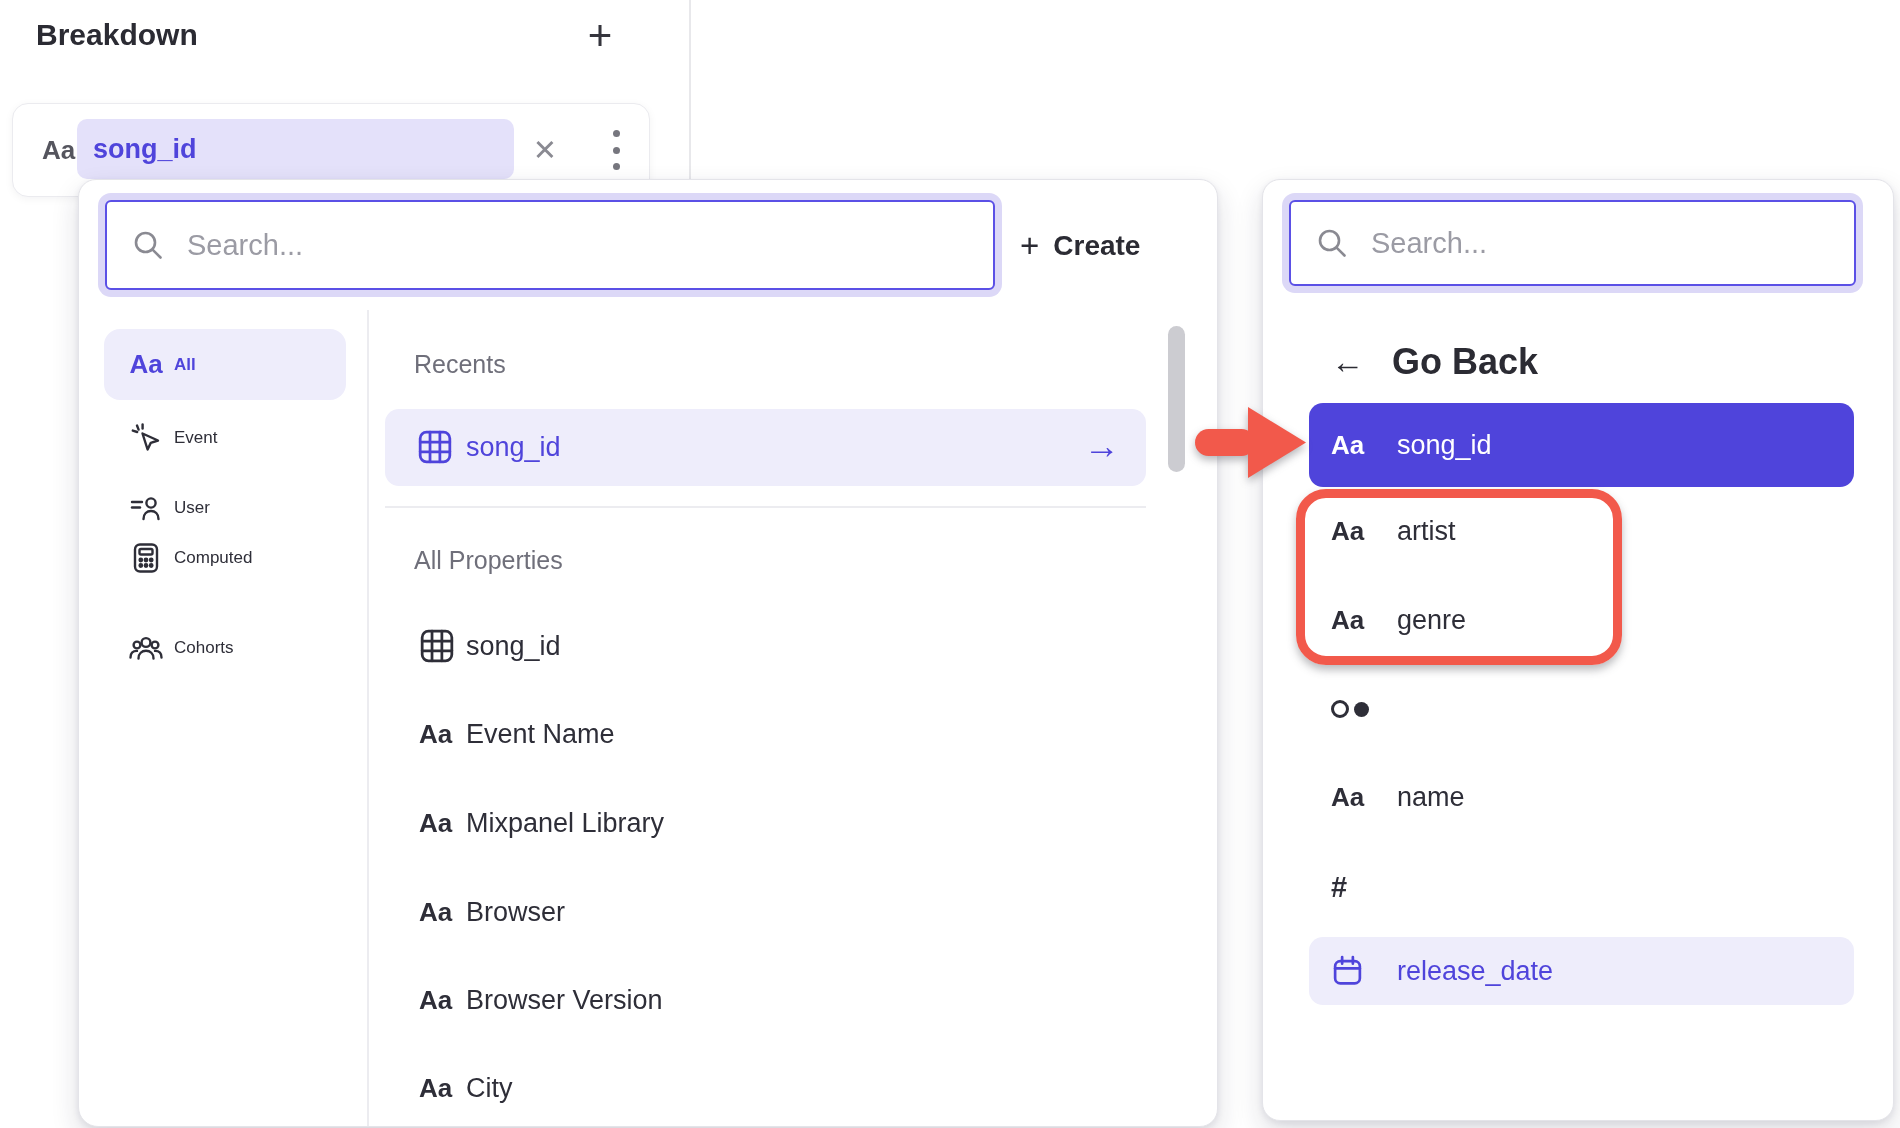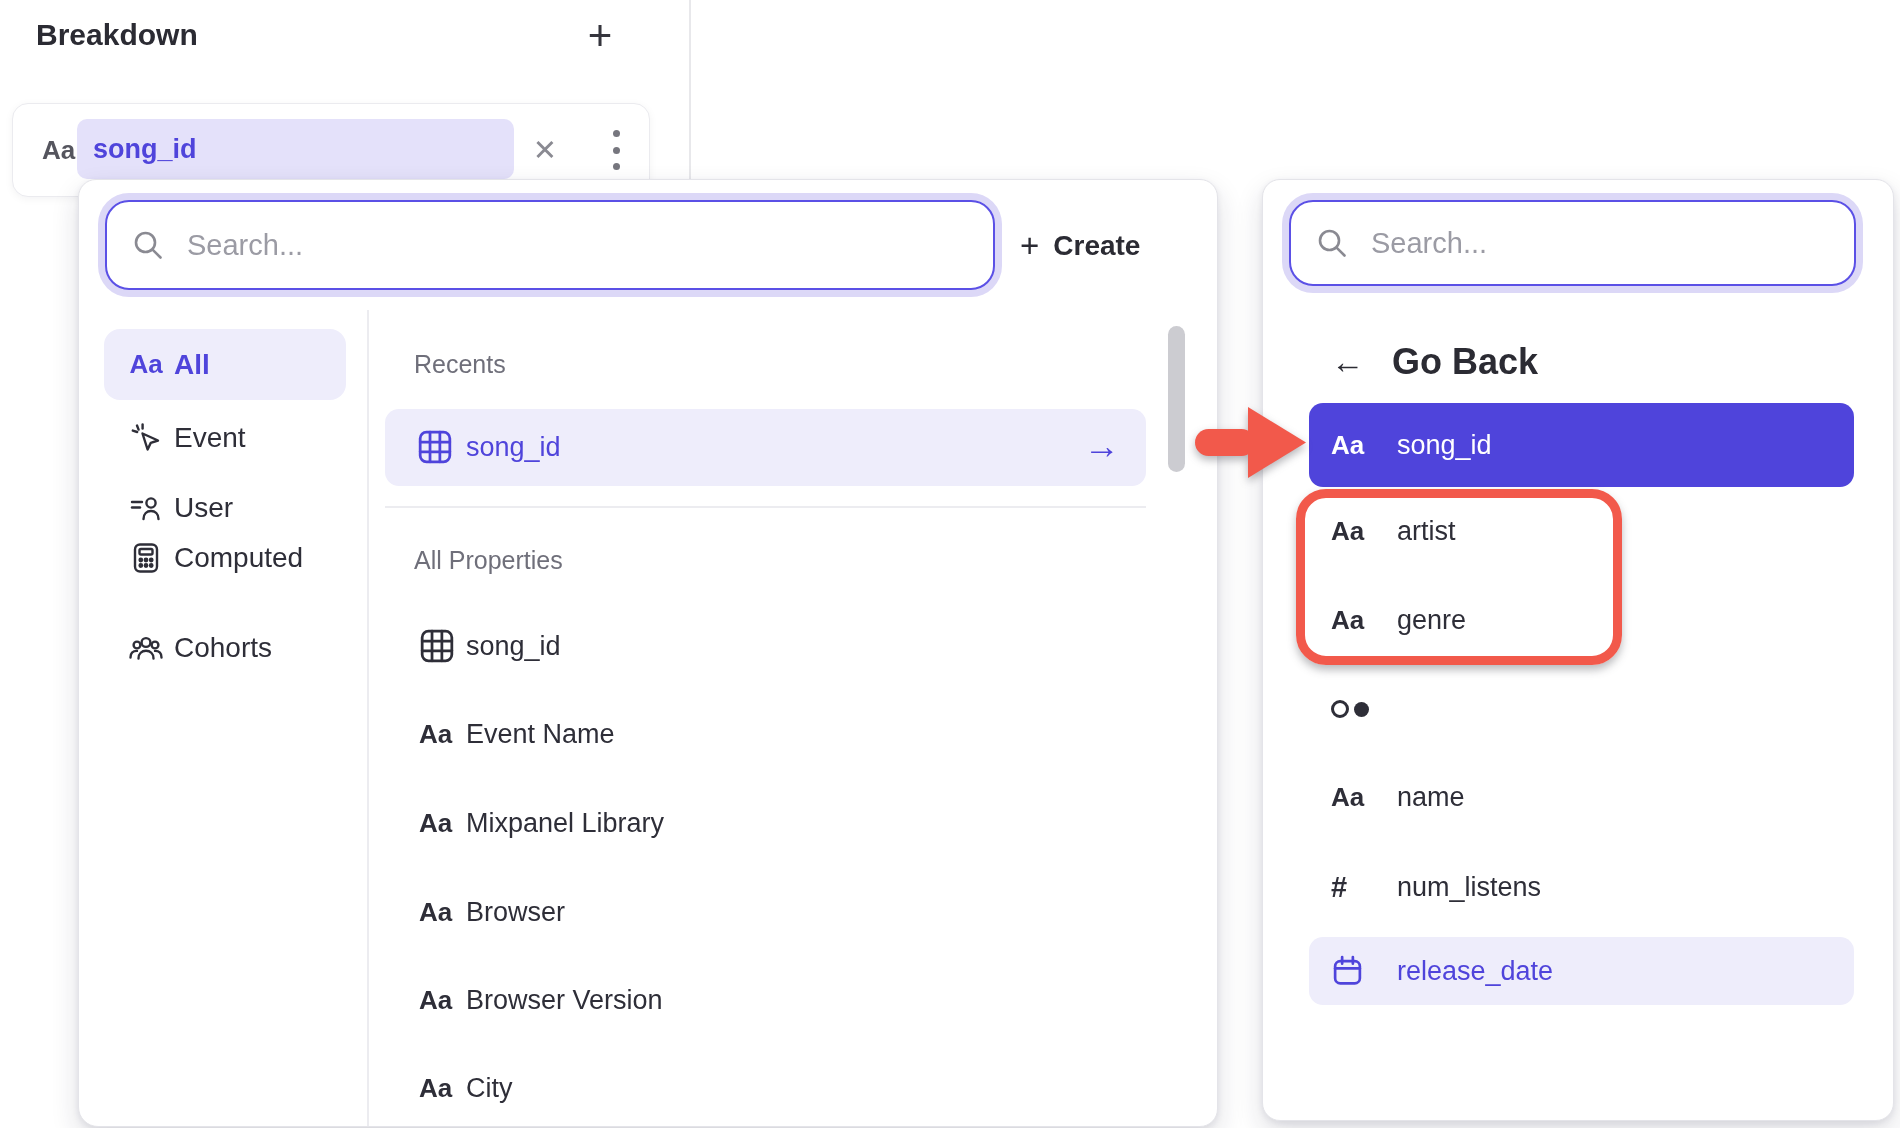--- a/index.html
+++ b/index.html
@@ -29,7 +29,7 @@
   .right-panel{left:1262px;top:179px;width:632px;height:942px;}
 
   .searchbox{position:absolute;display:flex;align-items:center;gap:20px;padding-left:24px;
-             border:2.5px solid #5B50E6;border-radius:24px;box-shadow:0 0 0 7px #DCD8F7;background:#fff;box-sizing:border-box;}
+             border:2.5px solid #5B50E6;border-radius:6px;box-shadow:0 0 0 7px #DCD8F7;background:#fff;box-sizing:border-box;}
   .left-panel .searchbox{left:26px;top:20px;width:890px;height:90px;}
   .right-panel .searchbox{left:26px;top:20px;width:567px;height:86px;}
   .searchbox svg{flex:0 0 auto;}

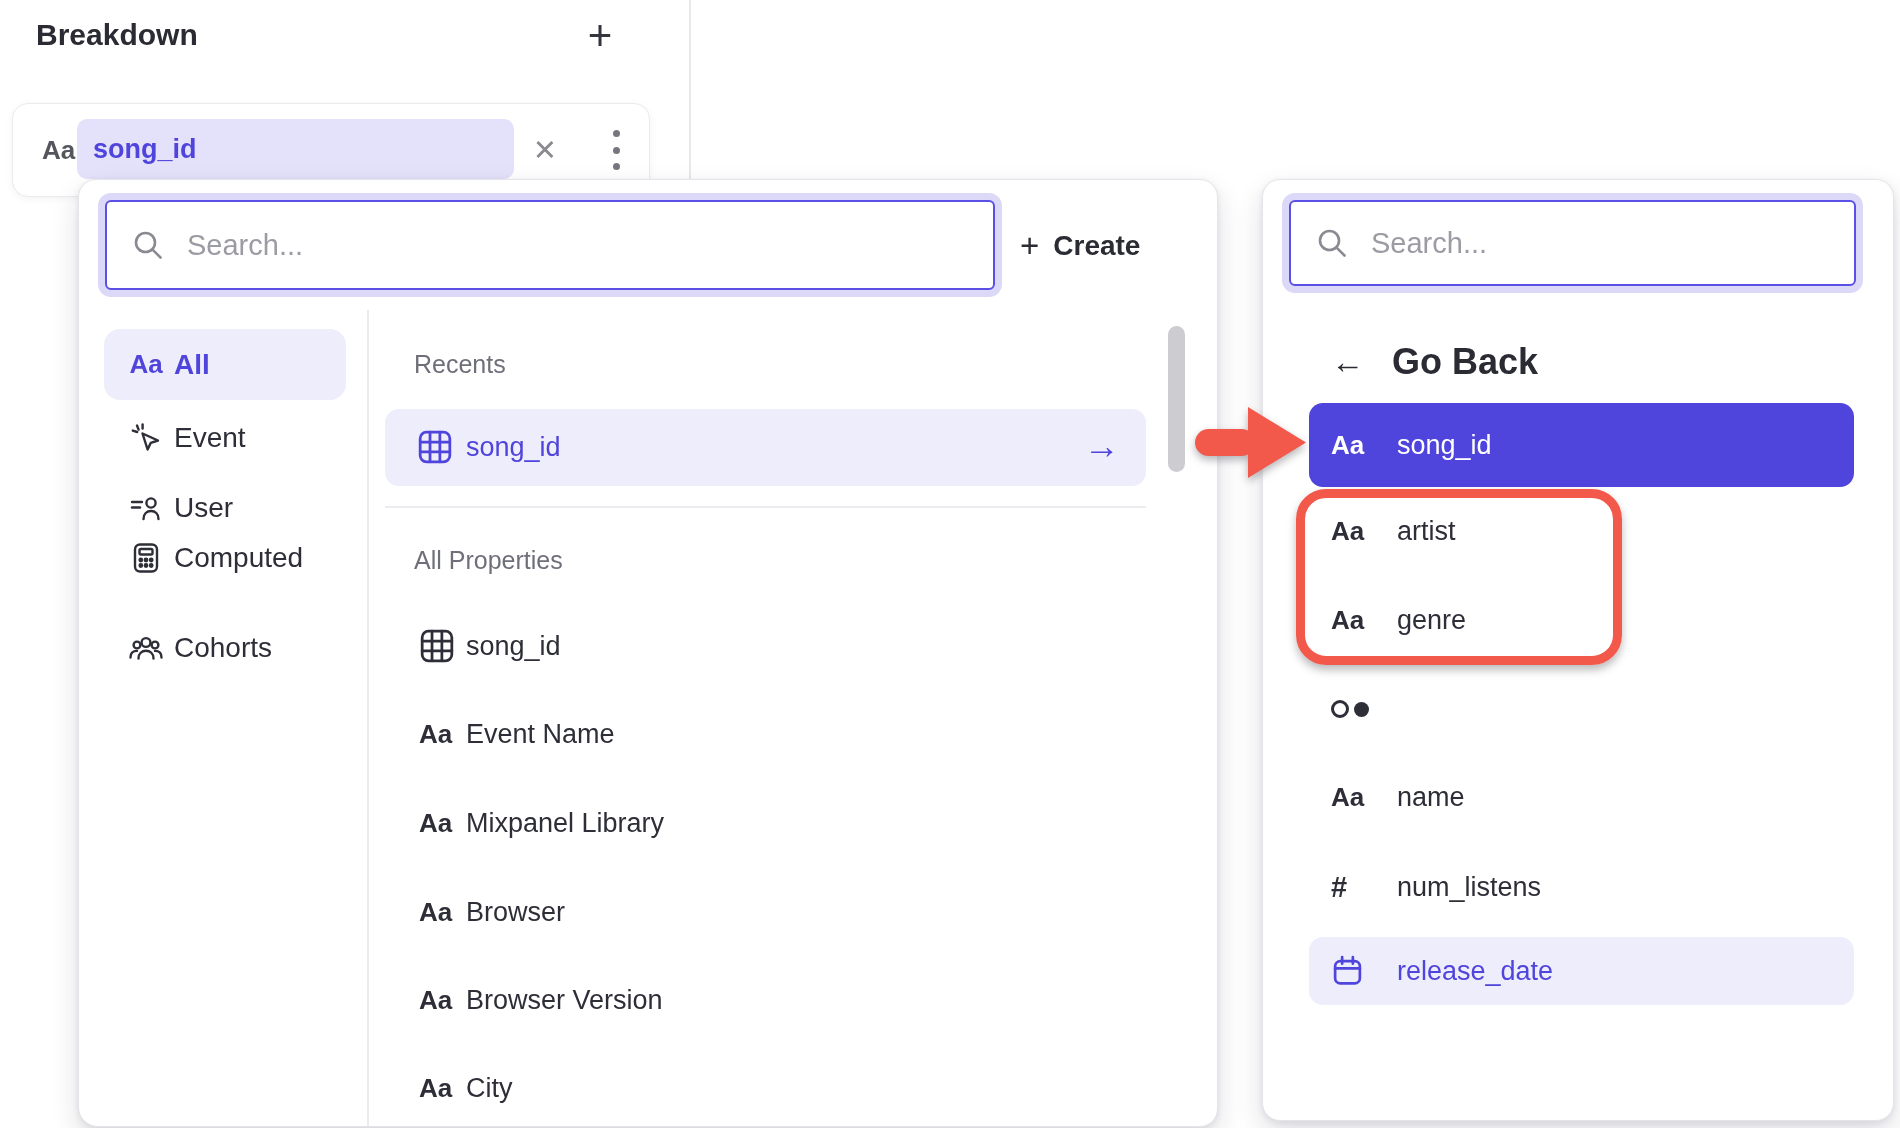--- a/index.html
+++ b/index.html
@@ -45,7 +45,7 @@
   
   .cat-row{position:absolute;left:25px;width:242px;height:71px;display:flex;align-items:center;cursor:pointer;border-radius:16px;}
   .cat-row .ic{width:52px;margin-left:16px;display:flex;align-items:center;justify-content:center;}
-  .cat-row .lbl{margin-left:2px;font-size:28px;font-weight:500;color:#2E2E38;}
+  .cat-row .lbl{margin-left:2px;font-size:17px;font-weight:500;color:#2E2E38;}
   .cat-row.sel{background:#EEEDFB;}
   .cat-row.sel .lbl{color:#4F44DB;font-weight:600;}
   .aa-glyph{font-size:26px;font-weight:700;color:#2E2E38;}

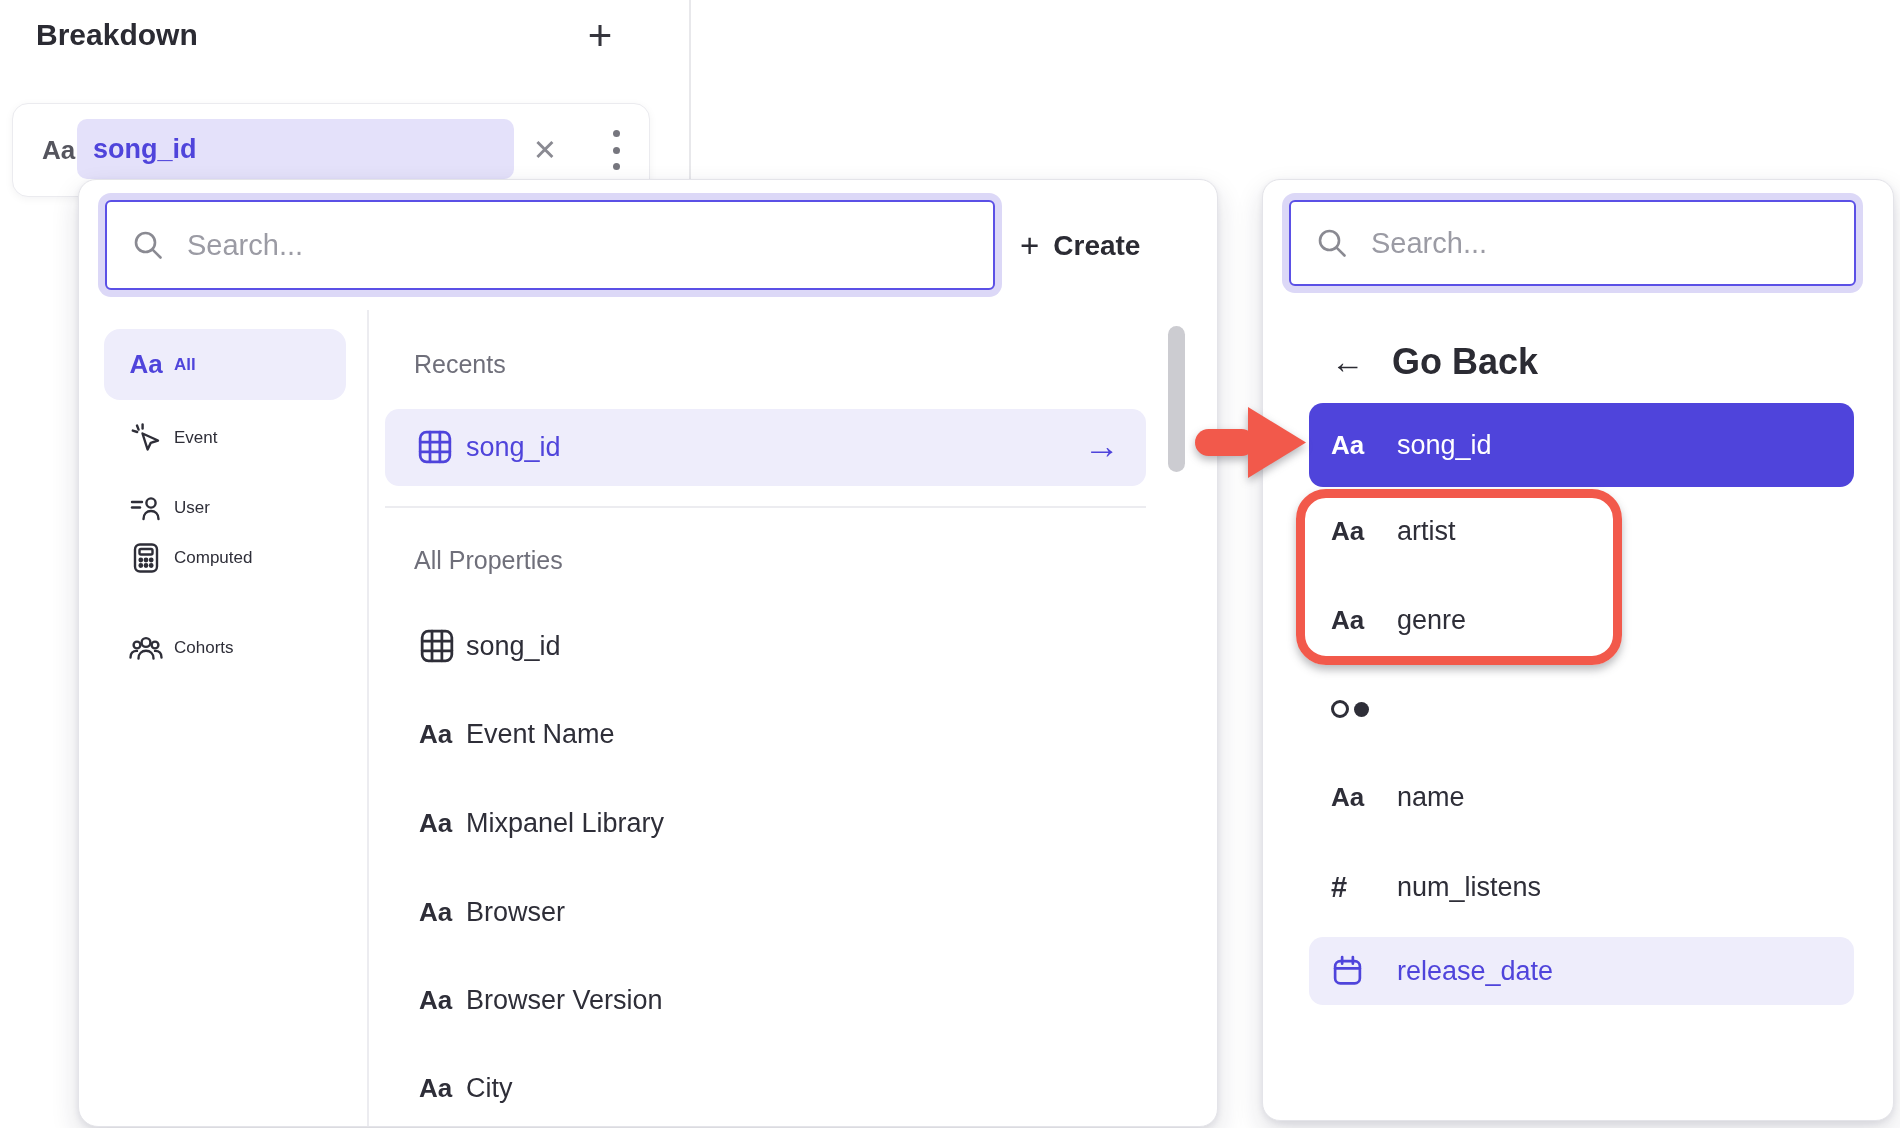--- a/index.html
+++ b/index.html
@@ -295,7 +295,6 @@
       <span class="ic">
           <span class="hash-glyph">#</span>
         </span>
-      <span class="lbl">num_listens</span>
     </div>
     <div class="r-row hl" style="top:757px;height:68px">
       <span class="ic">

